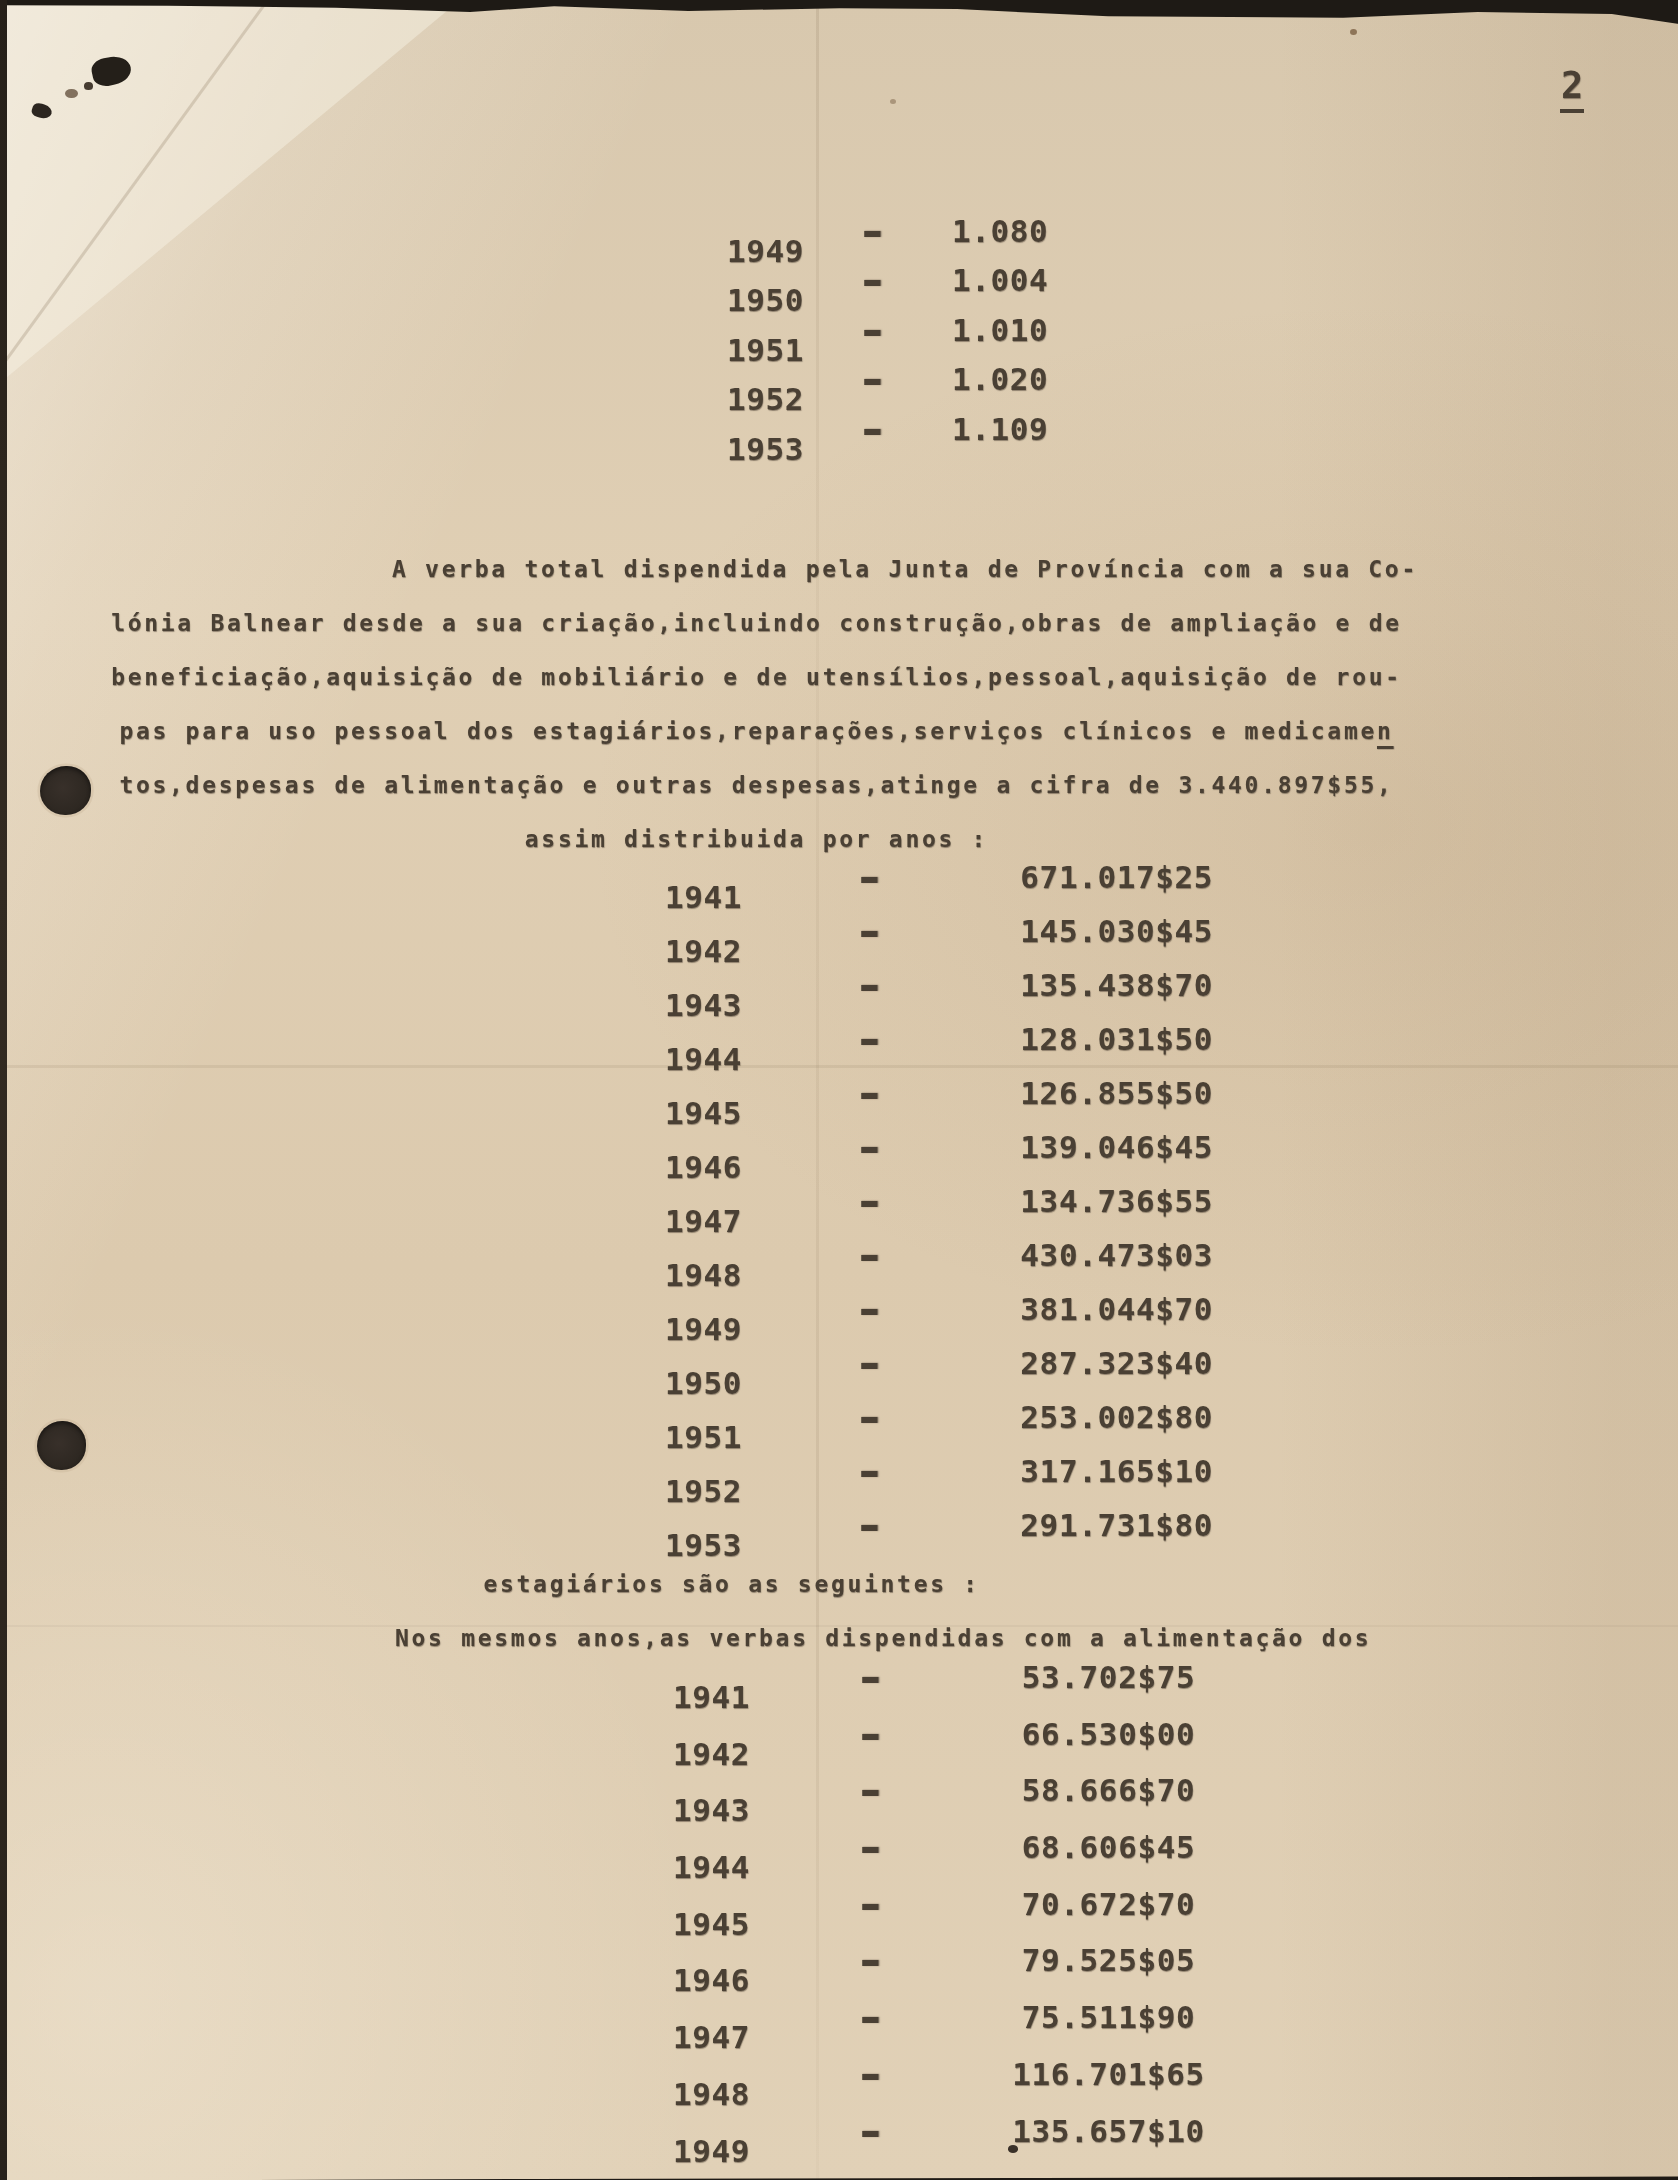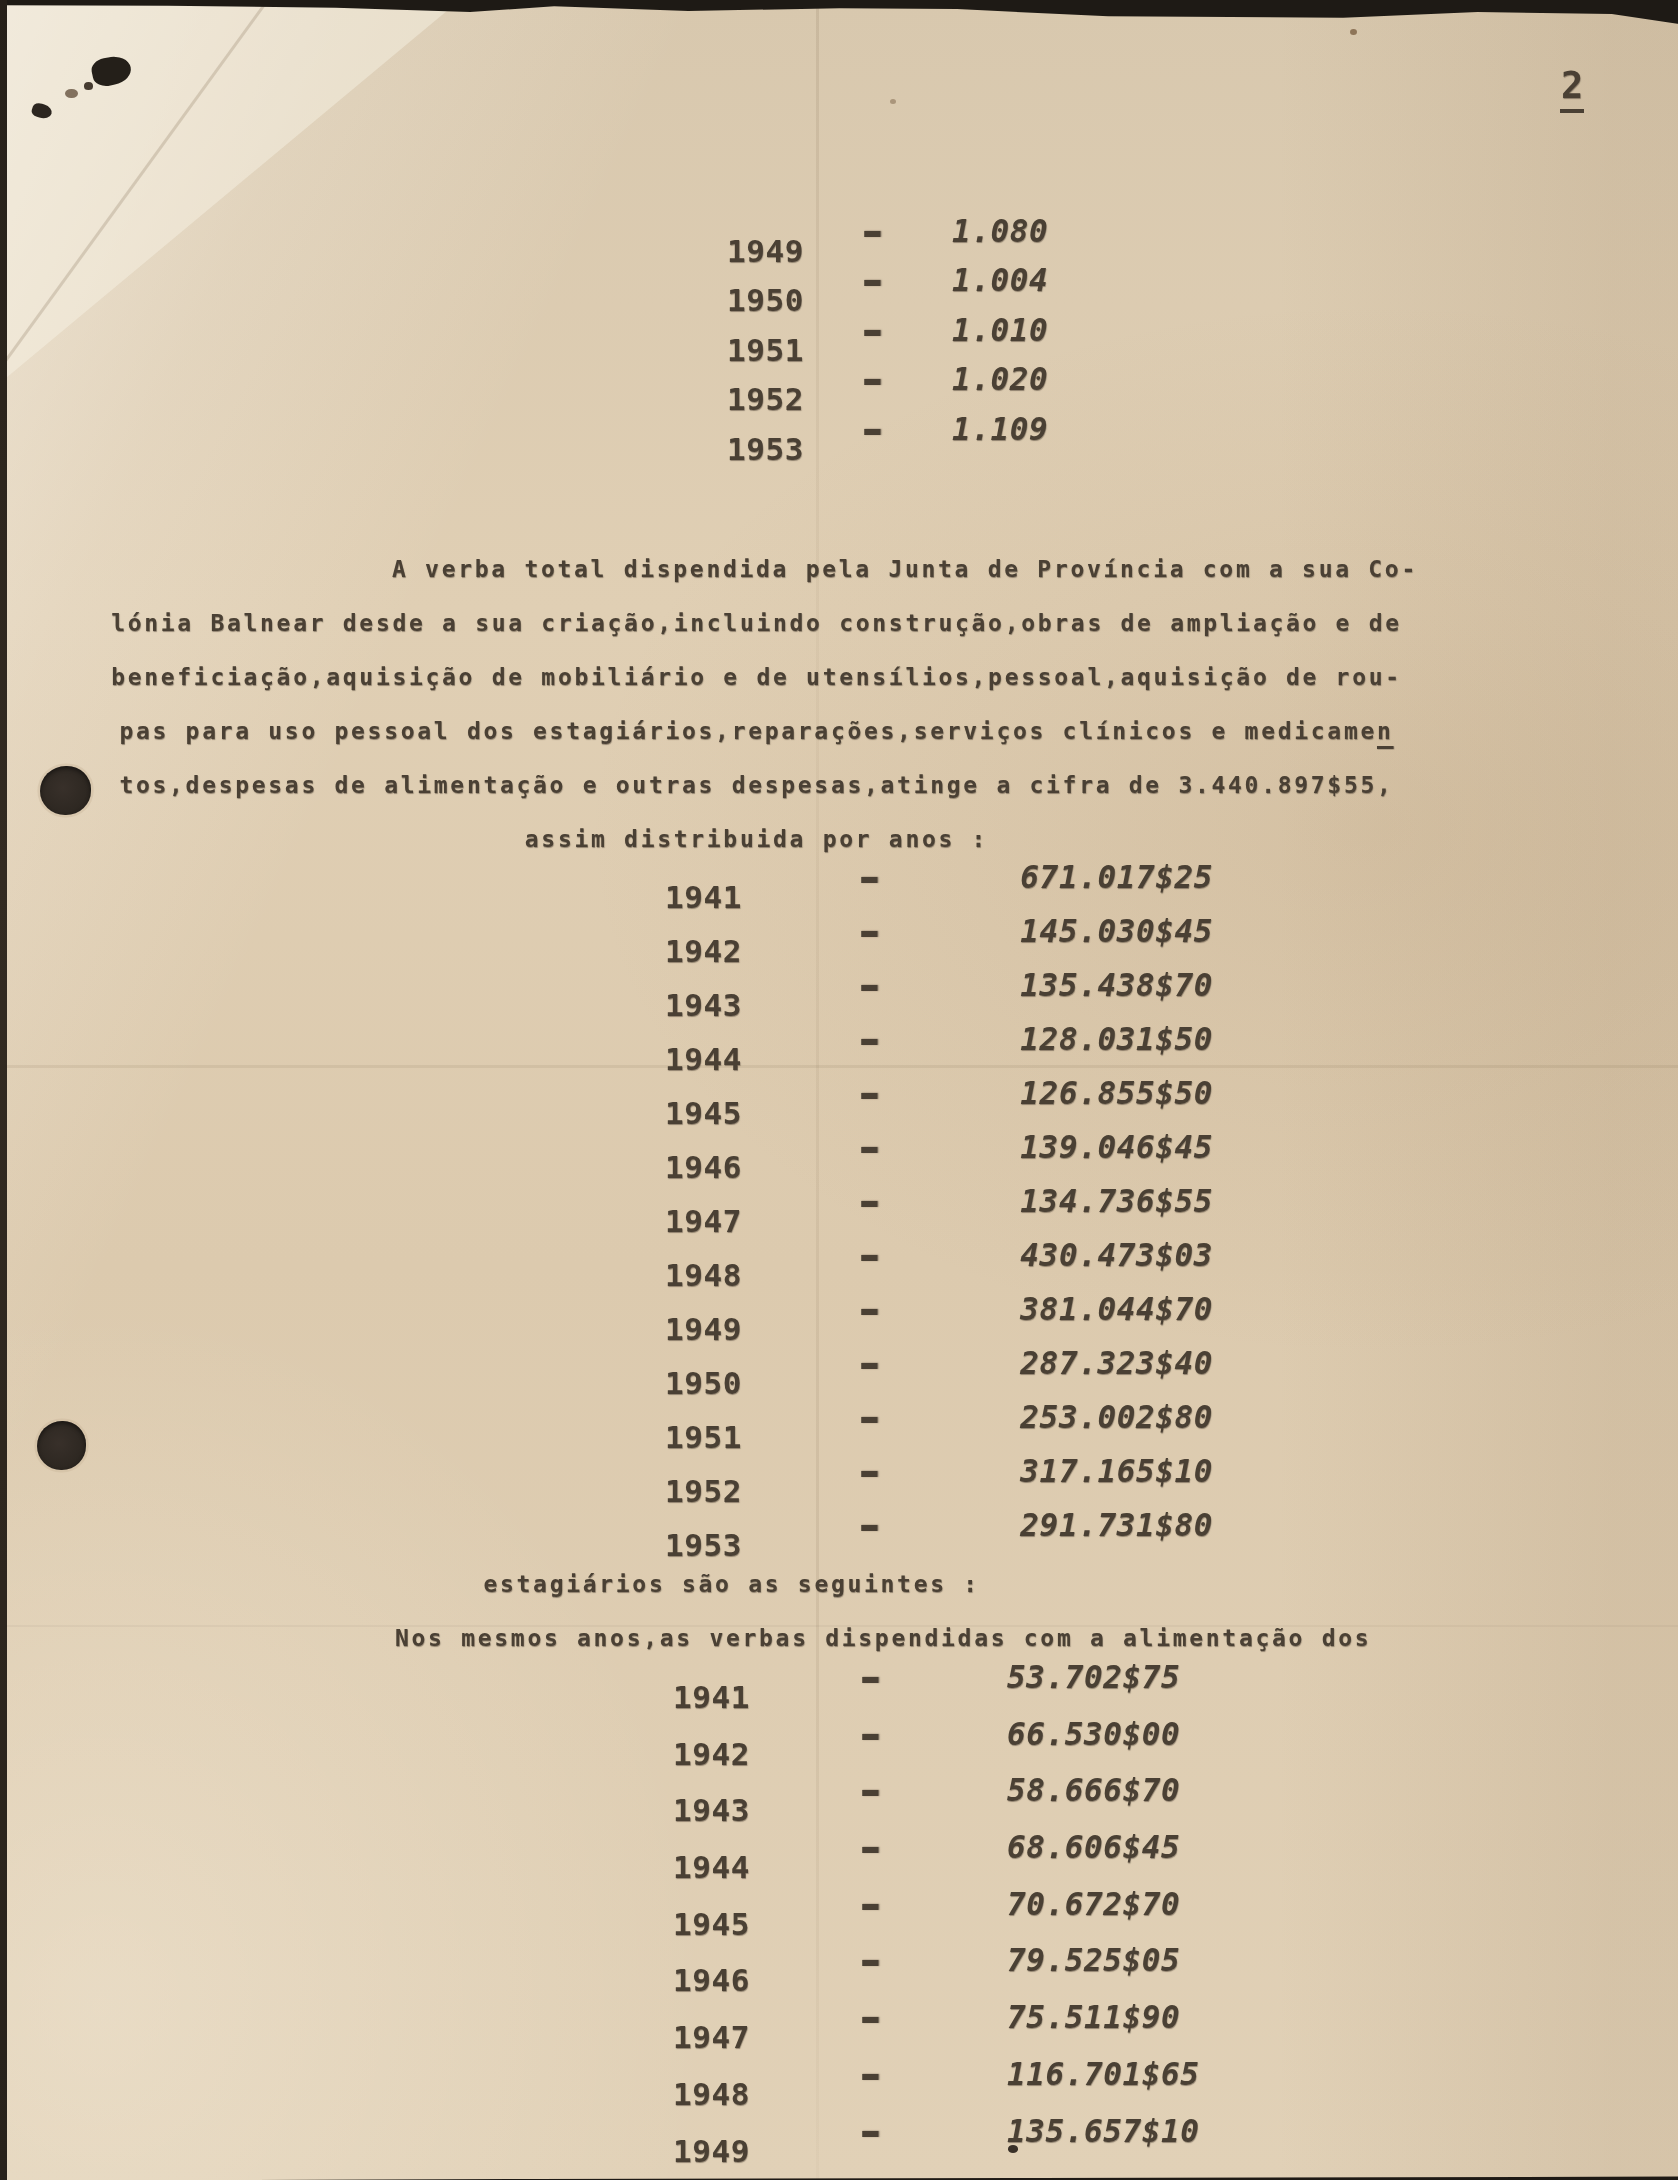--- a/index.html
+++ b/index.html
@@ -54,7 +54,7 @@
   .ytable .row{position:relative;height:37px;font-size:31px;line-height:37px;letter-spacing:0.6px;}
   .ytable .yr{position:absolute;left:0;margin-top:20px;}
   .ytable .dash{position:absolute;display:inline-block;width:34px;text-align:center;transform:scale(1.7,1.35);}
-  .ytable .val{position:absolute;font-style:italic;}
+  .ytable .val{position:absolute;}
   .t1{left:727px;top:213px;gap:12.4px;width:358px;}
   .t1 .dash{left:129px;}
   .t1 .val{left:225px;}

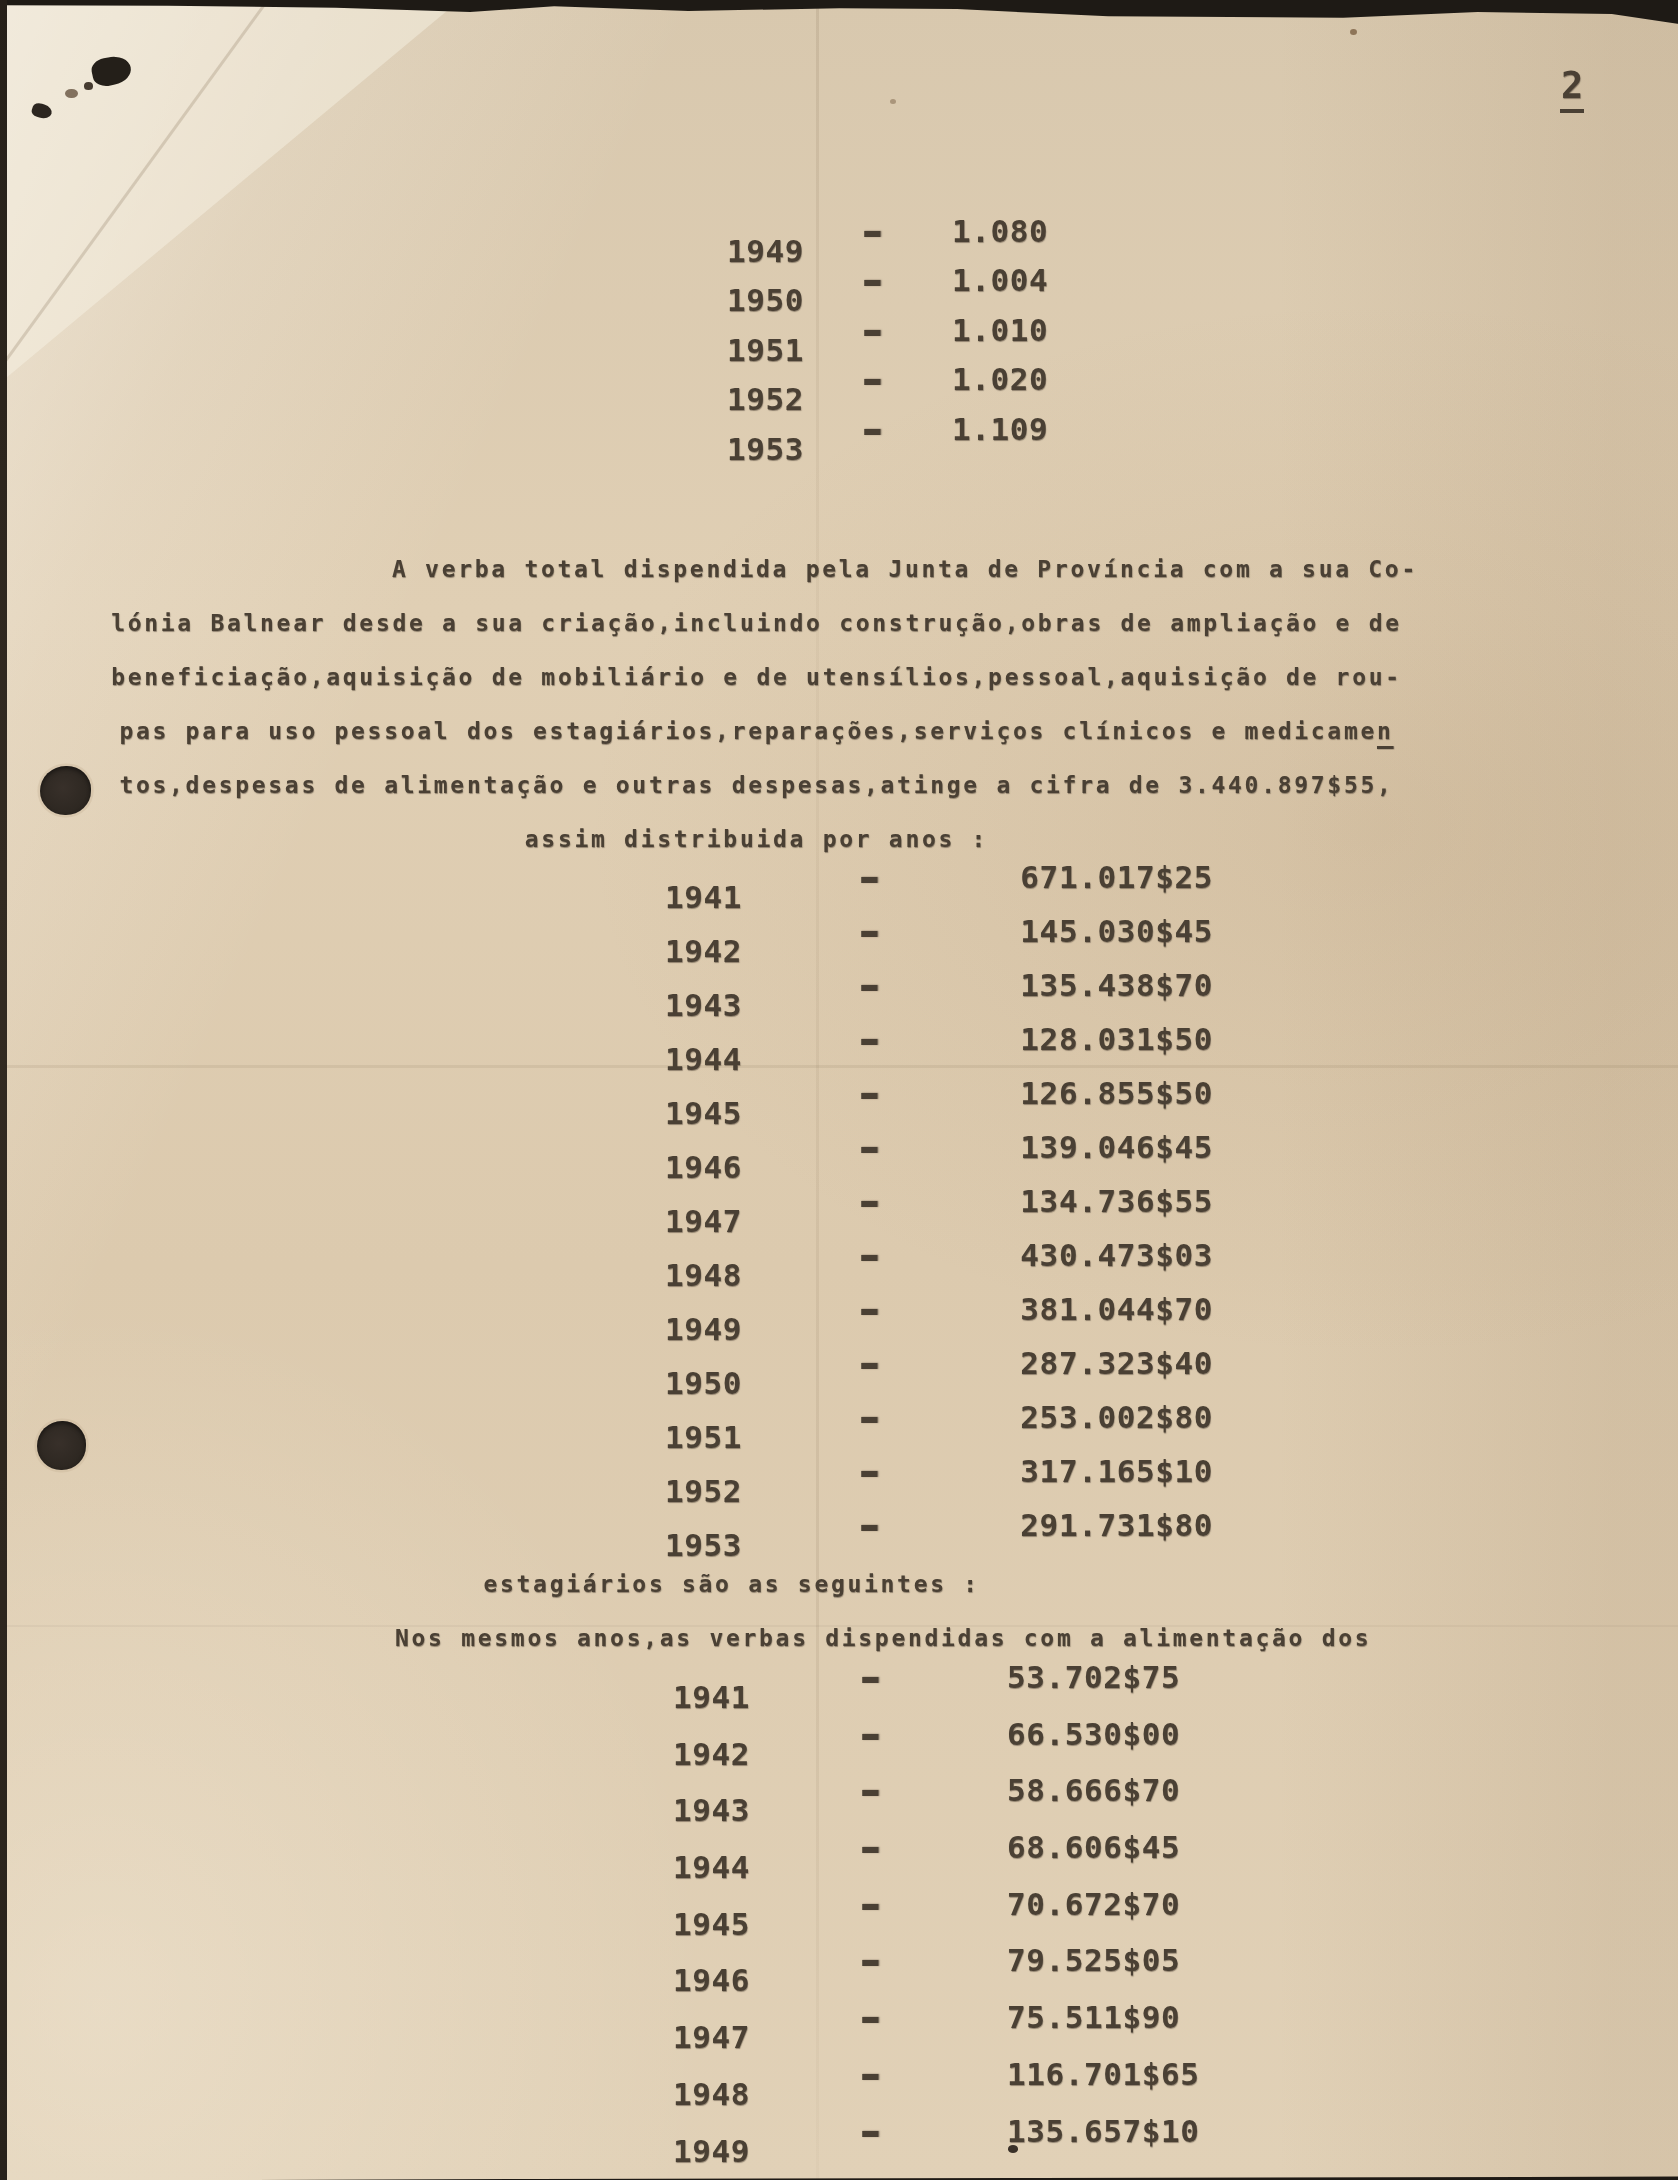--- a/index.html
+++ b/index.html
@@ -63,7 +63,7 @@
   .t2 .val{left:345px;width:203px;text-align:right;}
   .t3{left:673px;top:1659px;gap:19.7px;width:562px;}
   .t3 .dash{left:181px;}
-  .t3 .val{left:334px;width:203px;text-align:left;}
+  .t3 .val{left:334px;width:203px;text-align:center;}
   
   .para{position:absolute;font-size:23px;line-height:54px;letter-spacing:2.7px;white-space:nowrap;text-align:center;}
   .p1{left:95px;top:542px;}

